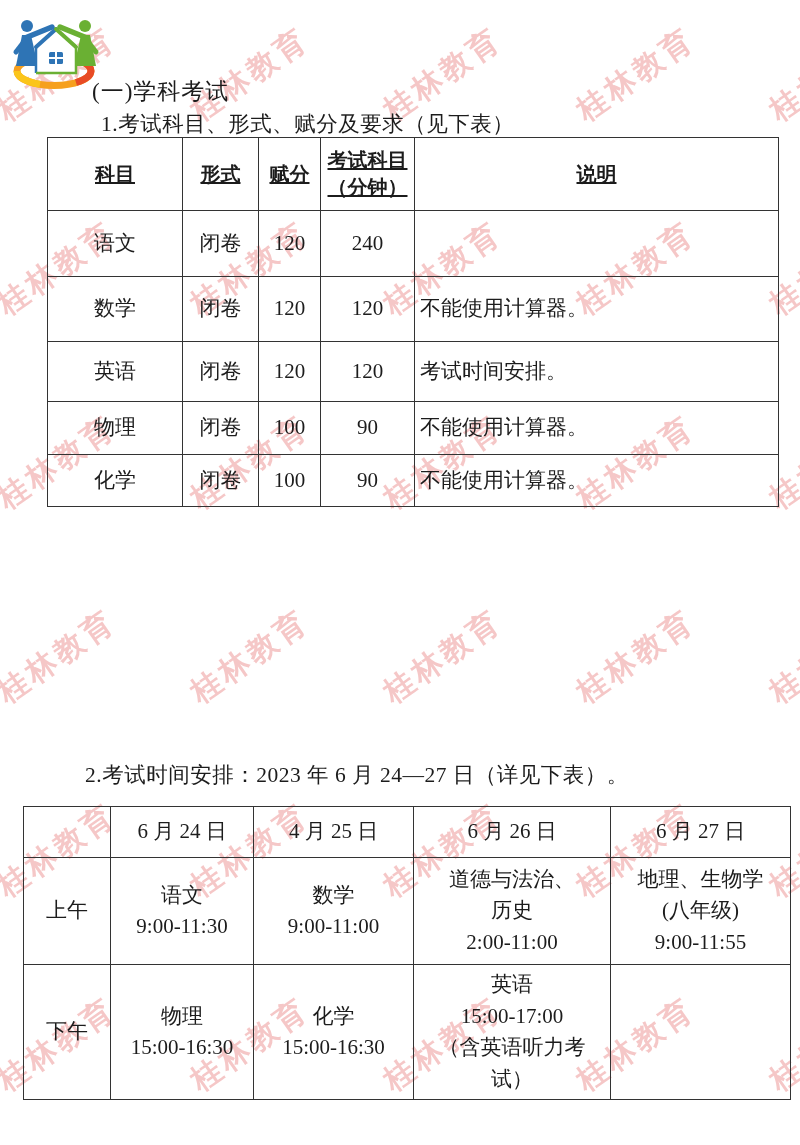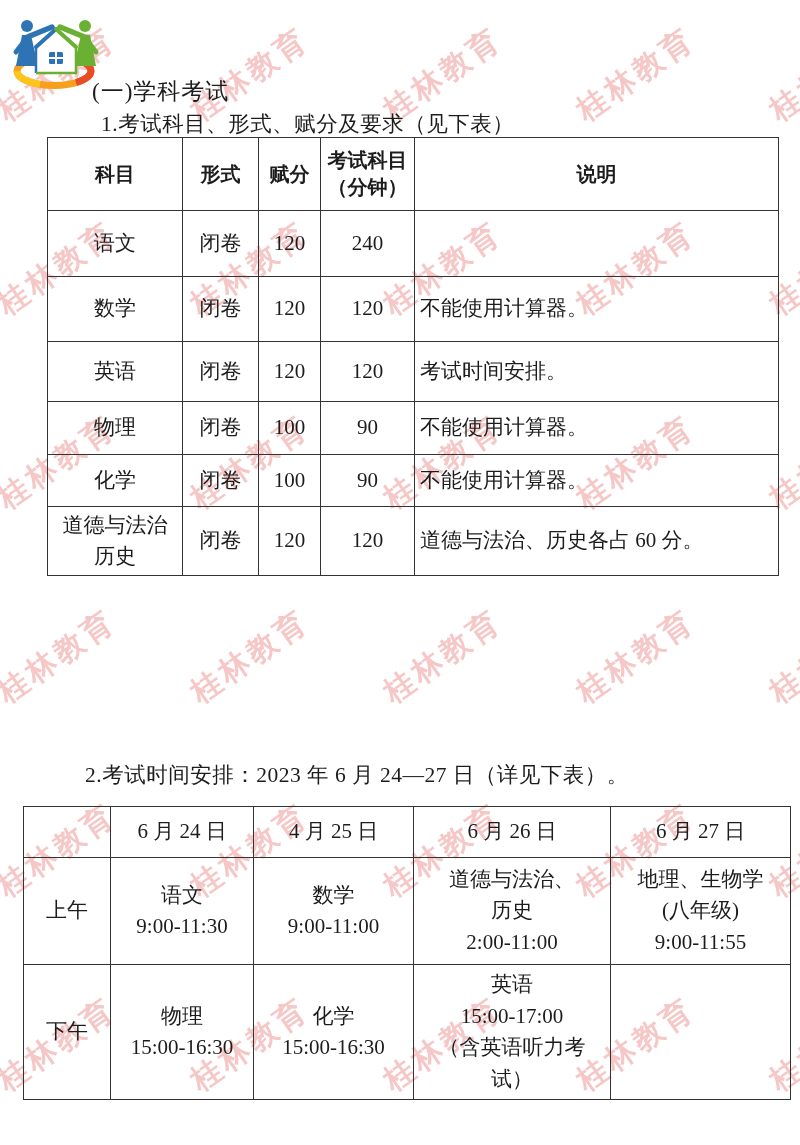--- a/index.html
+++ b/index.html
@@ -48,7 +48,7 @@
   .t1 col:nth-child(1){width:135px} .t1 col:nth-child(2){width:76px}
   .t1 col:nth-child(3){width:62px}  .t1 col:nth-child(4){width:94px}
   .t1 col:nth-child(5){width:364px}
-  .t1 thead tr { height:73px; }
+  .t1 thead tr { height:73px;text-decoration:underline; }
   .t1 thead th { font-weight:bold; font-size:20px; line-height:1.35; }
   .t1 tbody tr:nth-child(1){height:66px} .t1 tbody tr:nth-child(2){height:65px}
   .t1 tbody tr:nth-child(3){height:60px} .t1 tbody tr:nth-child(4){height:53px}

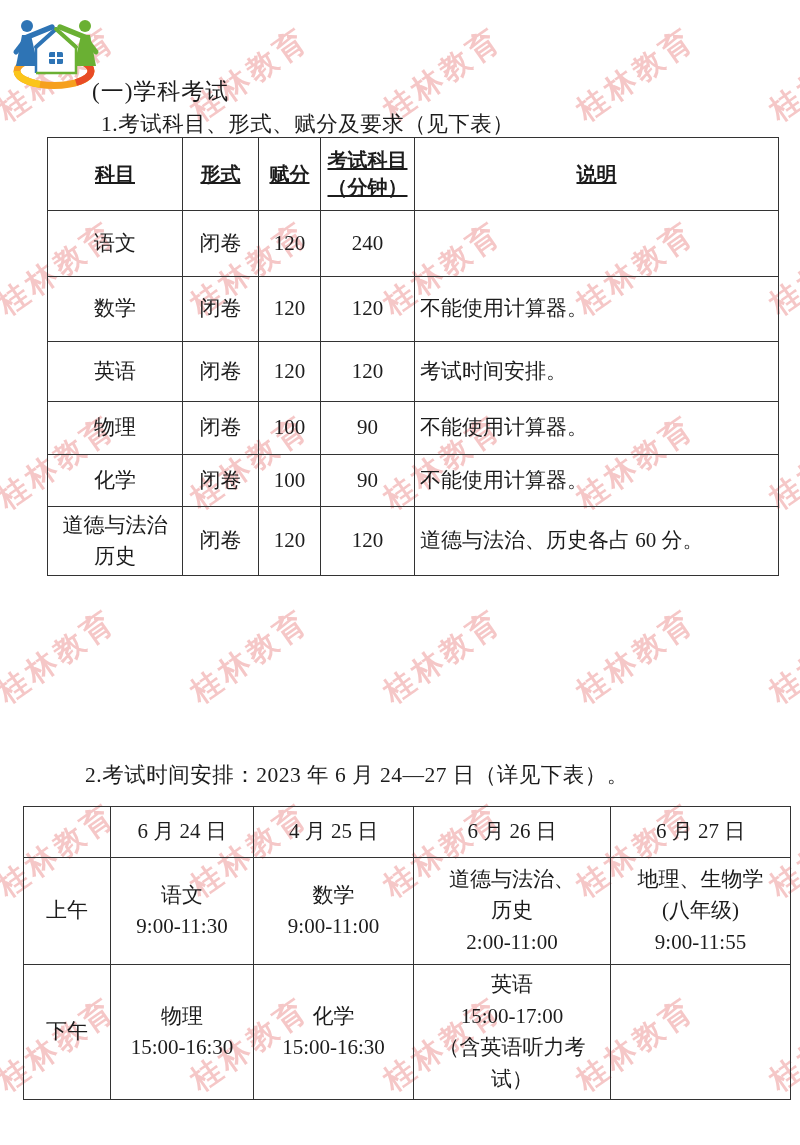--- a/index.html
+++ b/index.html
@@ -186,14 +186,6 @@
       <td>90</td>
       <td class="note">不能使用计算器。</td>
     </tr>
-    <tr>
-      <td>道德与法治
-历史</td>
-      <td>闭卷</td>
-      <td>120</td>
-      <td>120</td>
-      <td class="note">道德与法治、历史各占 60 分。</td>
-    </tr>
   </tbody>
 </table>
 

